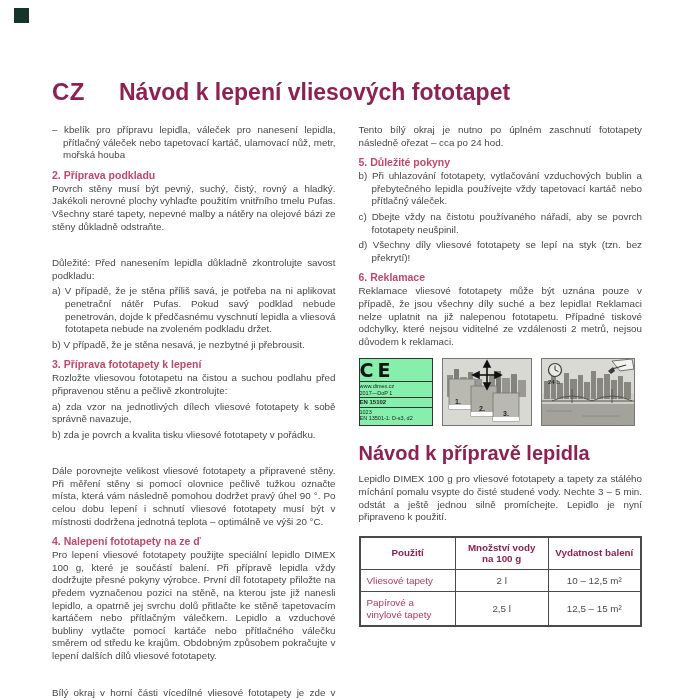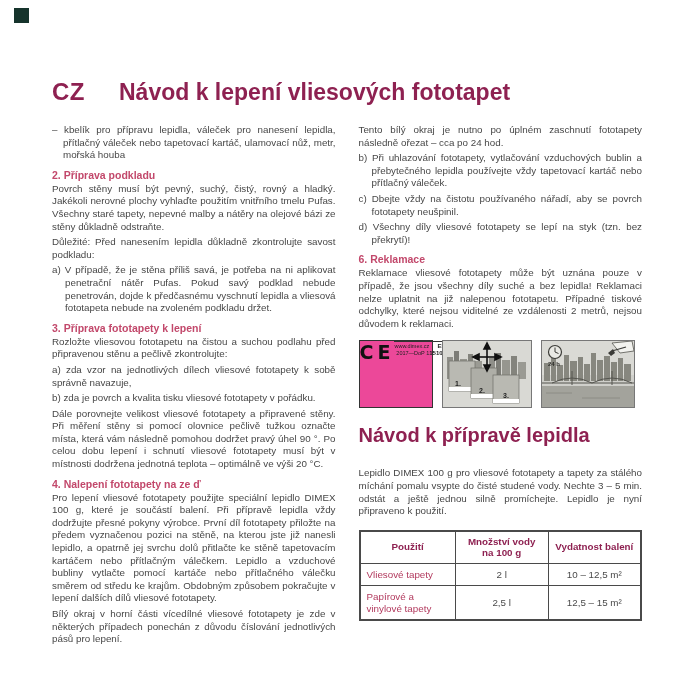--- a/index.html
+++ b/index.html
@@ -79,6 +79,7 @@
     <div class="col">
       <p style="margin-top:0">Tento bílý okraj je nutno po úplném zaschnutí fototapety následně ořezat – cca po 24 hod.</p>
 
+      <div class="sec-h">5. Důležité pokyny</div>
       <p class="hang2">b) Při uhlazování fototapety, vytlačování vzduchových bublin a přebytečného lepidla používejte vždy tapetovací kartáč nebo přítlačný váleček.</p>
       <p class="hang2">c) Dbejte vždy na čistotu používaného nářadí, aby se povrch fototapety neušpinil.</p>
       <p class="hang2">d) Všechny díly vliesové fototapety se lepí na styk (tzn. bez překrytí)!</p>

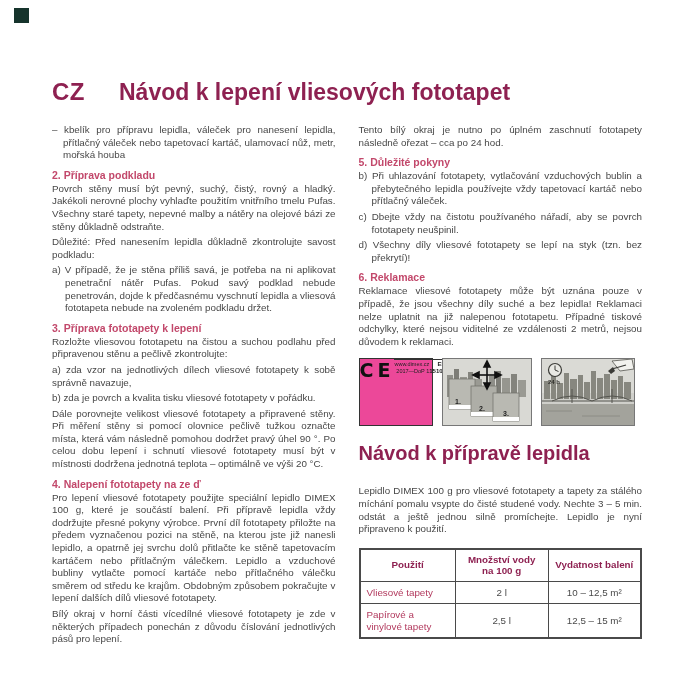--- a/index.html
+++ b/index.html
@@ -17,7 +17,7 @@
   .col{flex:1;min-width:0;}
   .sec-h{color:#c2486b;font-weight:bold;font-size:10.5px;margin:7px 0 2px;}
   .col p{margin:0 0 3px;text-align:justify;font-size:9.8px;line-height:12.6px;color:#474747;}
-  .col p.sp{margin-top:3px;}
+  .col p.sp{margin-top:24px;}
   .hang{padding-left:11px;text-indent:-11px;}
   .hang2{padding-left:13px;text-indent:-13px;}
 

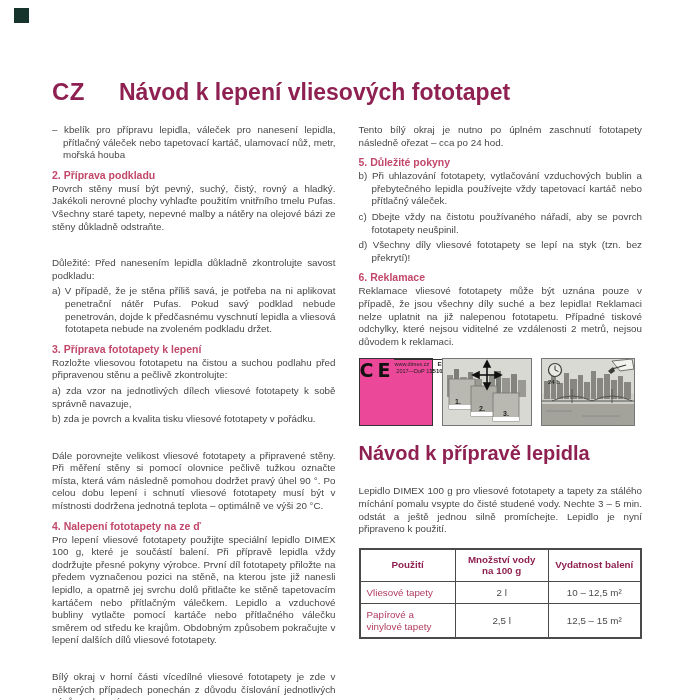--- a/index.html
+++ b/index.html
@@ -64,6 +64,7 @@
       <p>Povrch stěny musí být pevný, suchý, čistý, rovný a hladký. Jakékoli nerovné plochy vyhlaďte použitím vnitřního tmelu Pufas. Všechny staré tapety, nepevné malby a nátěry na olejové bázi ze stěny důkladně odstraňte.</p>
       <p class="sp">Důležité: Před nanesením lepidla důkladně zkontrolujte savost podkladu:</p>
       <p class="hang2">a) V případě, že je stěna příliš savá, je potřeba na ni aplikovat penetrační nátěr Pufas. Pokud savý podklad nebude penetrován, dojde k předčasnému vyschnutí lepidla a vliesová fototapeta nebude na zvoleném podkladu držet.</p>
+      <p class="hang2">b) V případě, že je stěna nesavá, je nezbytné ji přebrousit.</p>
 
       <div class="sec-h">3. Příprava fototapety k lepení</div>
       <p>Rozložte vliesovou fototapetu na čistou a suchou podlahu před připravenou stěnu a pečlivě zkontrolujte:</p>

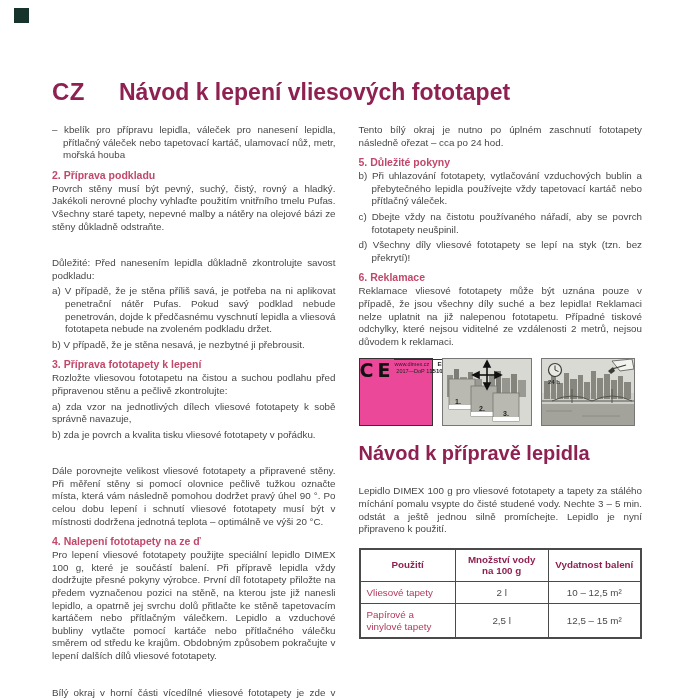--- a/index.html
+++ b/index.html
@@ -23,8 +23,8 @@
 
   
   .images-row{display:flex;gap:9px;margin:10px 0 4px;align-items:flex-start;}
-  .ce-box{width:72px;height:66px;border:1px solid #333;background:#ec4899;display:flex;flex-direction:row;
-          font-size:5.5px;color:#222;text-align:right;}
+  .ce-box{width:72px;height:66px;border:1px solid #333;background:#86efac;display:flex;flex-direction:column;
+          font-size:5.5px;color:#222;text-align:left;}
   .ce-mark{font-size:19px;font-weight:bold;color:#111;letter-spacing:4px;line-height:22px;flex:0 0 22px;
            font-family:"DejaVu Sans",sans-serif;}
   .ce-cell{border-top:1px solid #333;padding:1px 0;line-height:6.5px;}

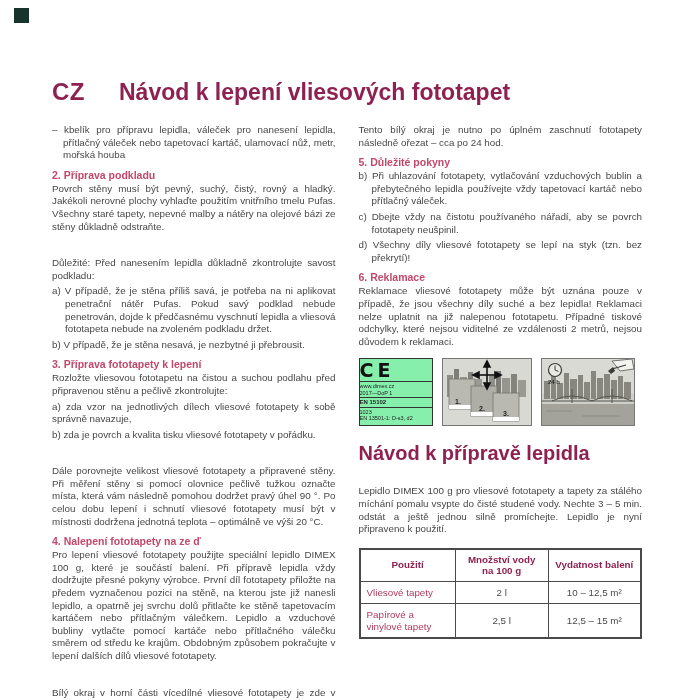--- a/index.html
+++ b/index.html
@@ -34,7 +34,7 @@
   .photo-box{width:92px;background:#cfcfca;}
   .img-box svg{display:block;width:100%;height:100%;}
 
-  .glue-title{font-size:20px;font-weight:bold;color:#8e2151;margin:16px 0 20px;}
+  .glue-title{font-size:20px;font-weight:bold;color:#8e2151;margin:16px 0 8px;}
 
   table.glue{border-collapse:collapse;width:100%;margin-top:12px;border:2px solid #4a4a4a;}
   table.glue th,table.glue td{border:1px solid #4a4a4a;font-size:9.8px;}

